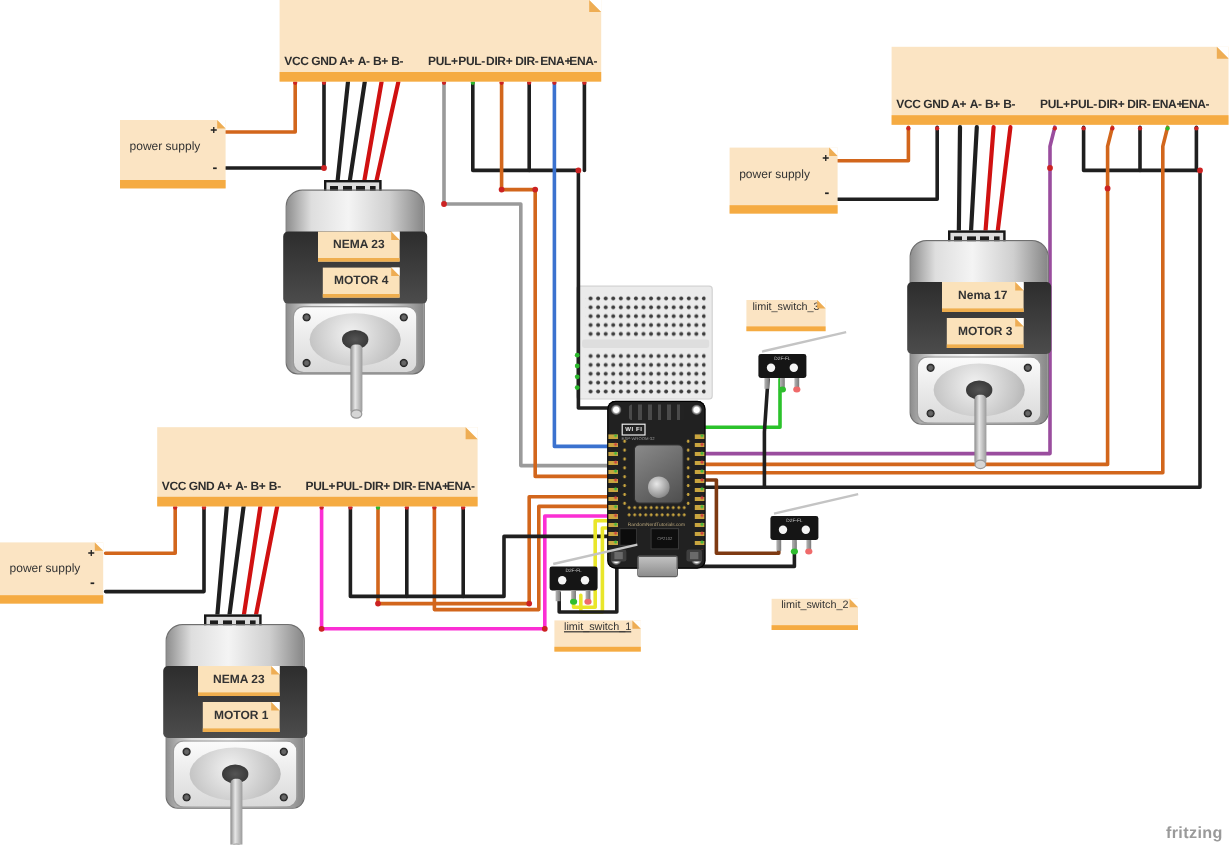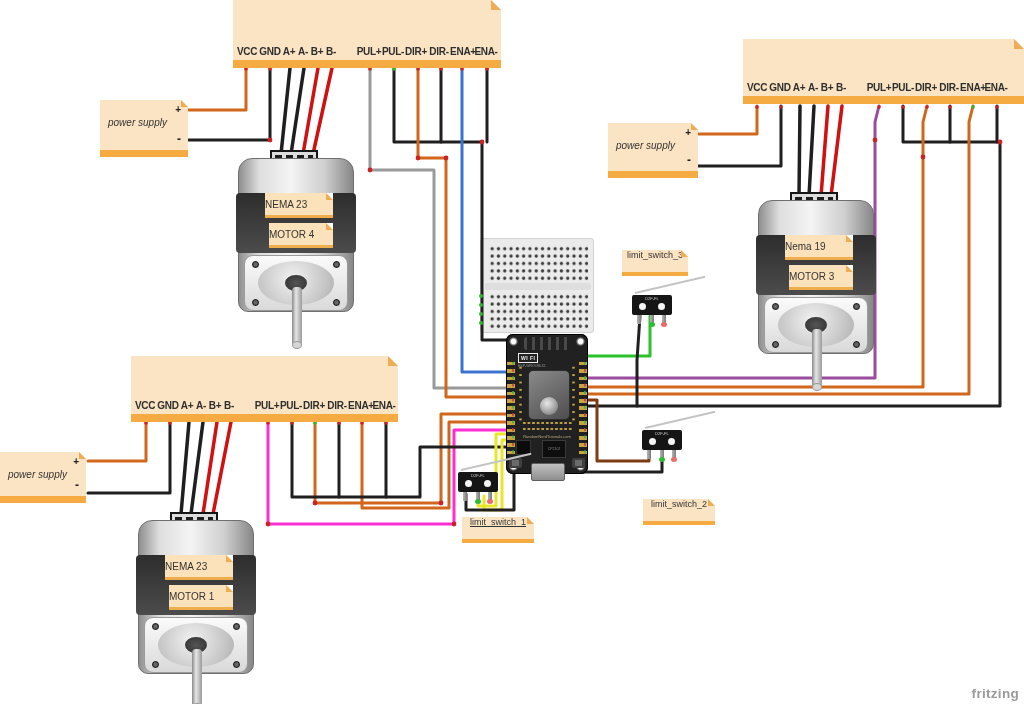--- a/index.html
+++ b/index.html
@@ -23,7 +23,7 @@
   
   .ps{position:absolute;background:#fbe4c3;border-bottom:7px solid #f5ab42;z-index:3;
       font-size:10px;color:#333;}
-  .ps .lbl{position:absolute;left:8px;top:17px;font-style:italic;}
+  .ps .lbl{position:absolute;left:8px;top:17px;}
   .ps .plus{position:absolute;right:7px;top:4px;font-weight:bold;font-size:10px;color:#222;}
   .ps .minus{position:absolute;right:7px;bottom:4px;font-weight:bold;font-size:12px;color:#222;}
   #ps1{left:100px;top:100px;width:88px;height:50px;}

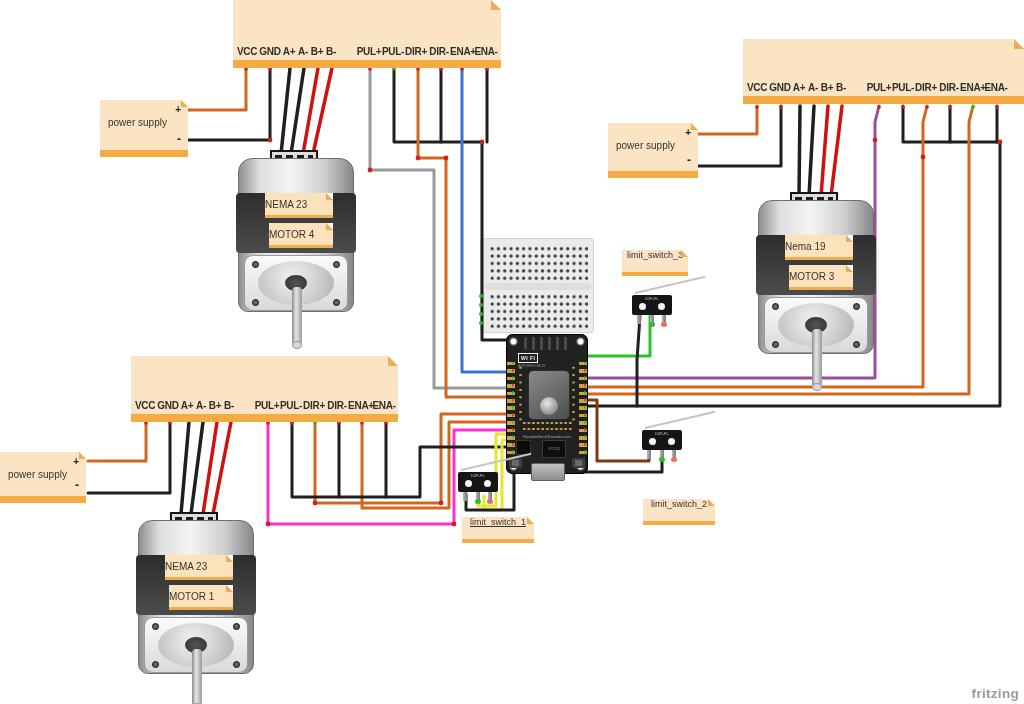--- a/index.html
+++ b/index.html
@@ -43,7 +43,7 @@
   .band{position:absolute;left:-3px;right:-3px;top:34px;height:60px;border-radius:4px;
         background:linear-gradient(#2d2d2d,#4c4c4c);}
   .mnote{position:absolute;background:#fbe2ba;border-bottom:3px solid #efae4e;
-        font-size:10px;font-weight:normal;color:#333;display:flex;align-items:center;}
+        font-size:10px;font-weight:bold;color:#333;display:flex;align-items:center;justify-content:center;}
   .n1{left:26px;top:34px;width:68px;height:22px;}
   .n2{left:30px;top:64px;width:64px;height:22px;}
   .face{position:absolute;left:5px;top:96px;width:104px;height:56px;box-sizing:border-box;

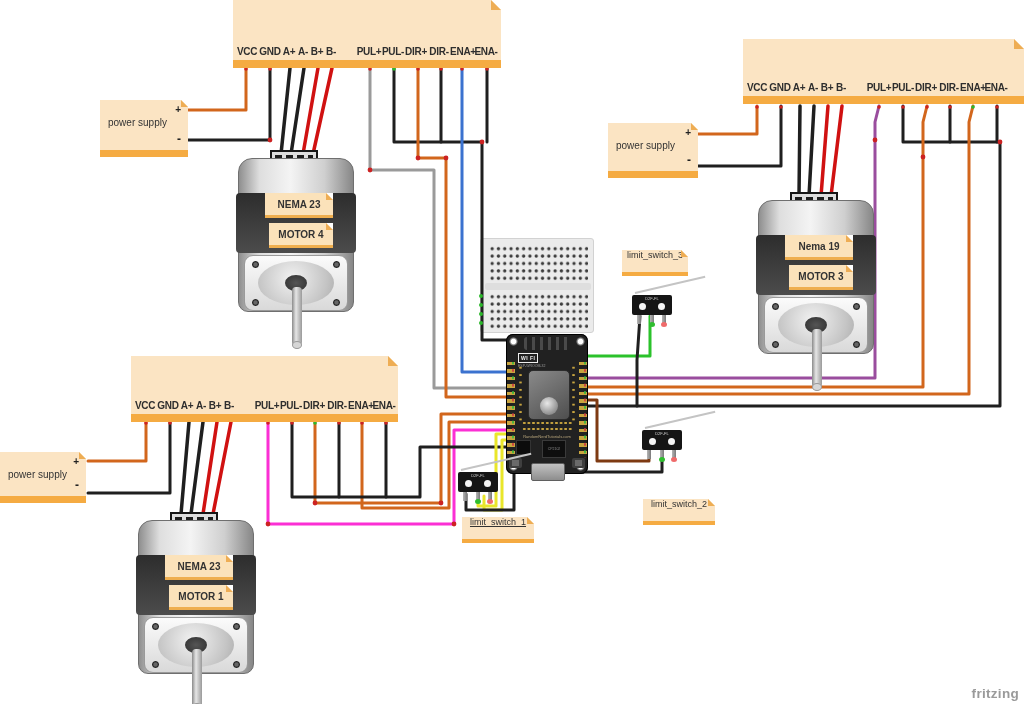--- a/index.html
+++ b/index.html
@@ -334,7 +334,7 @@
       <div class="mnote n1">
         <span class="foldcut"></span>
           <span class="fold"></span>
-        <span>Nema 19</span>
+        <span>Nema 17</span>
       </div>
       <div class="mnote n2">
         <span class="foldcut"></span>

